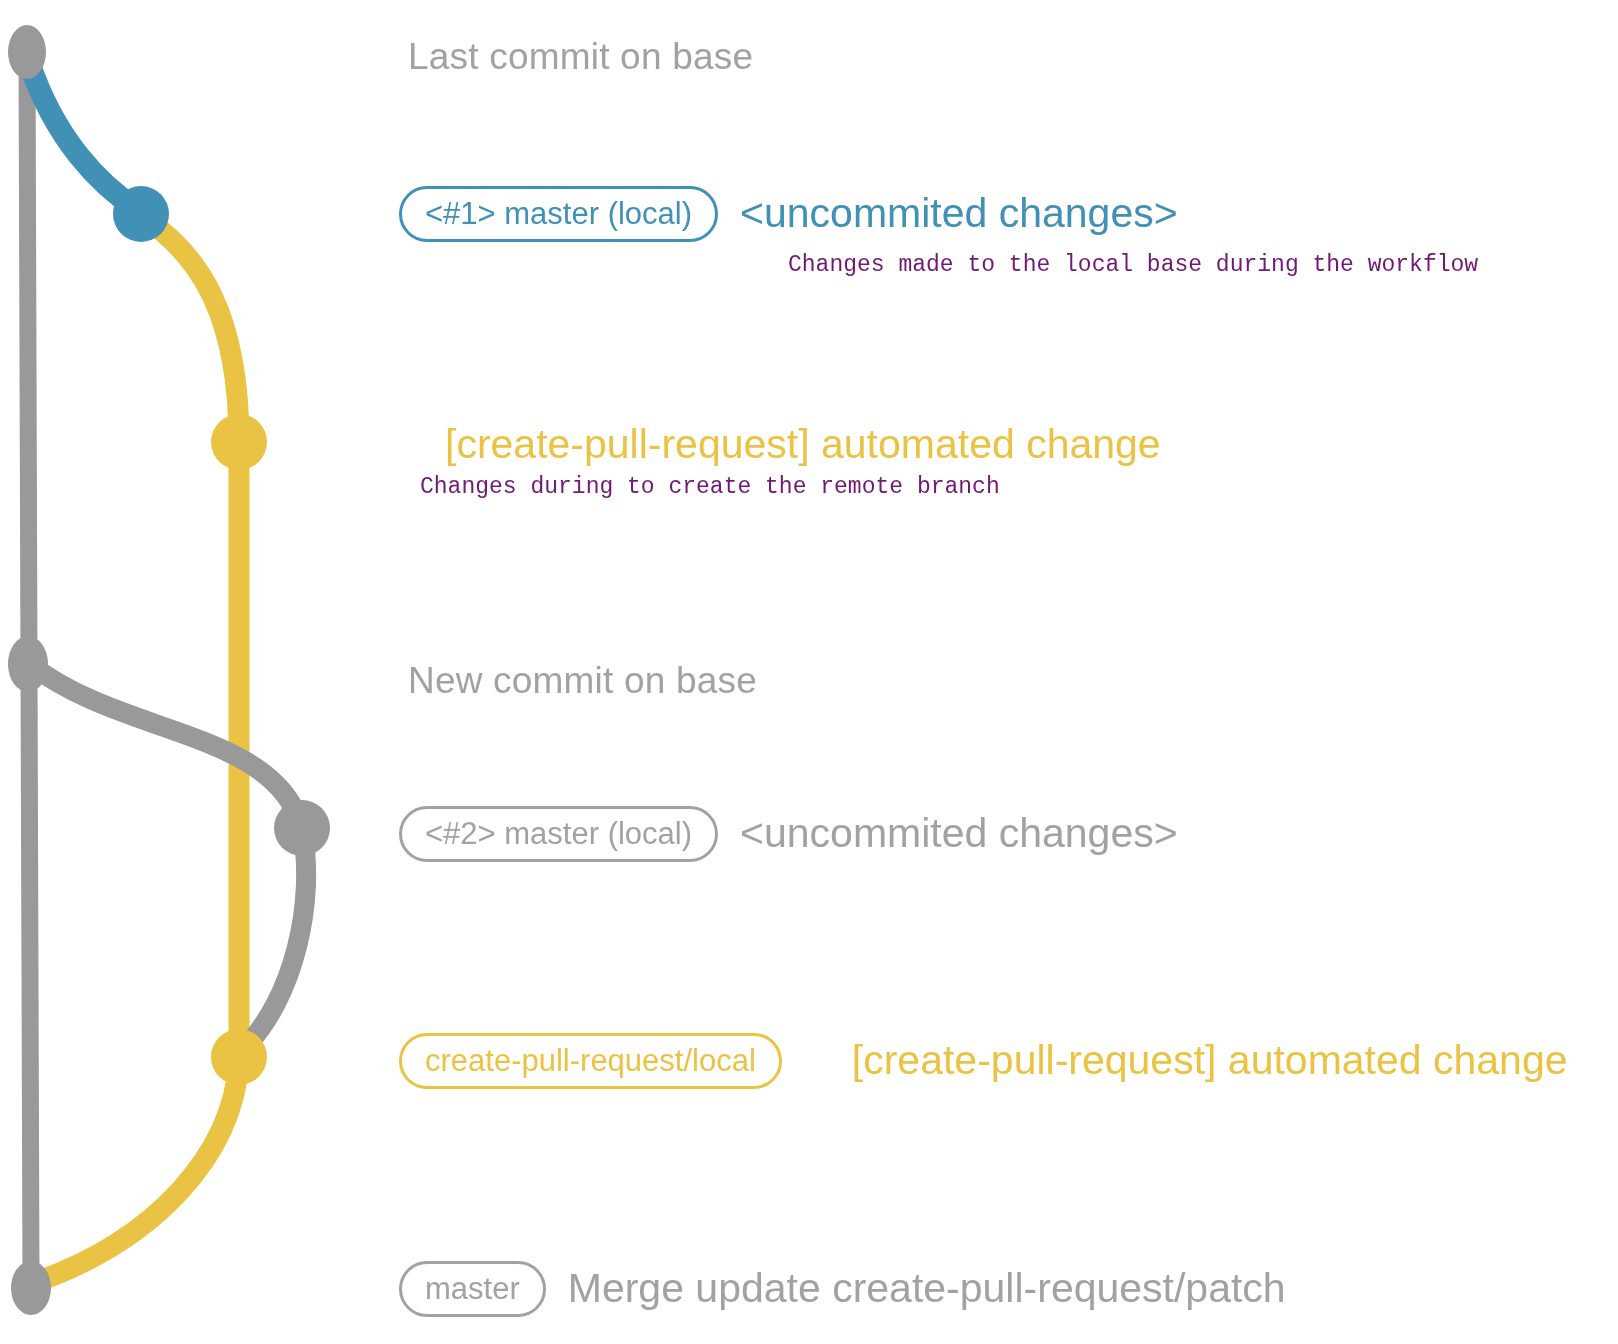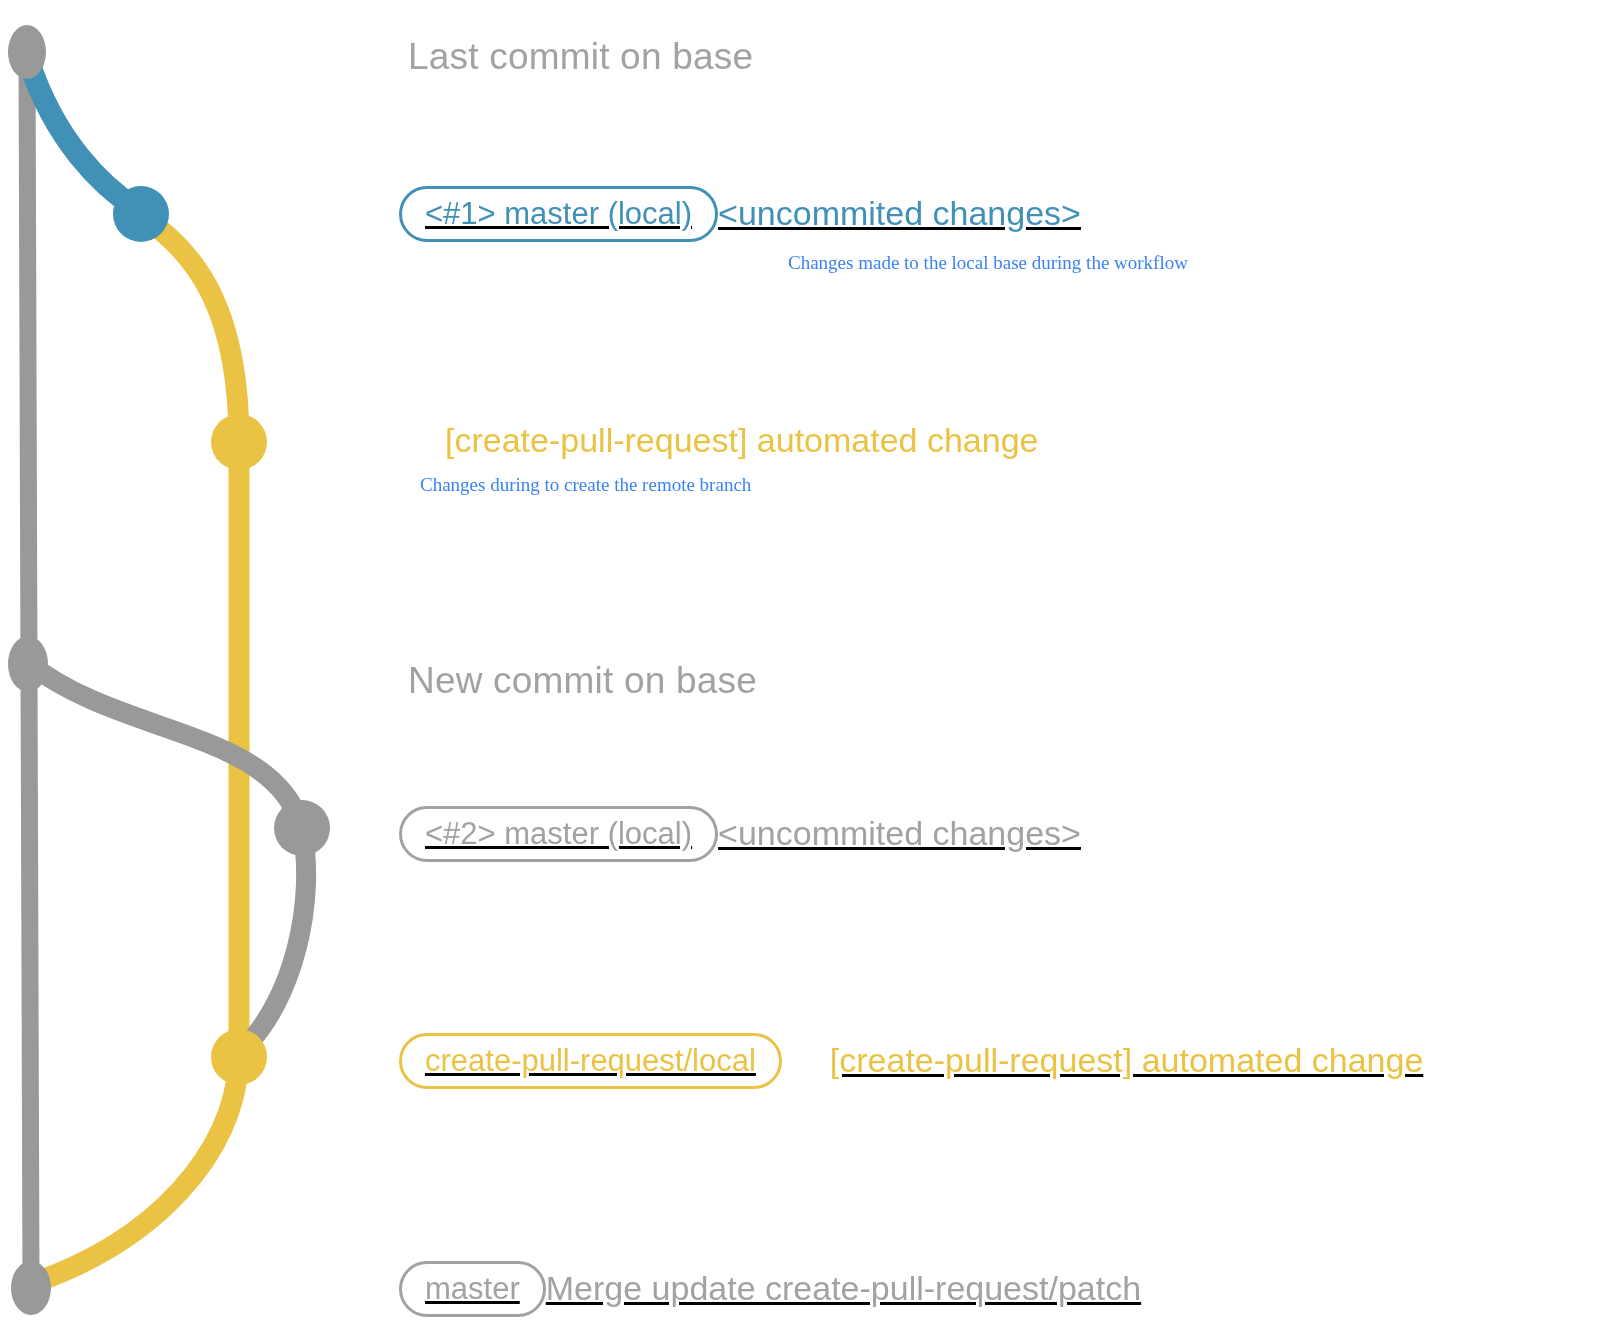--- a/index.html
+++ b/index.html
@@ -32,8 +32,8 @@
     position: absolute;
     display: flex;
     align-items: center;
+    gap: 22px;
     white-space: nowrap;
-    text-decoration: underline;
   }
   .pill {
     display: inline-flex;

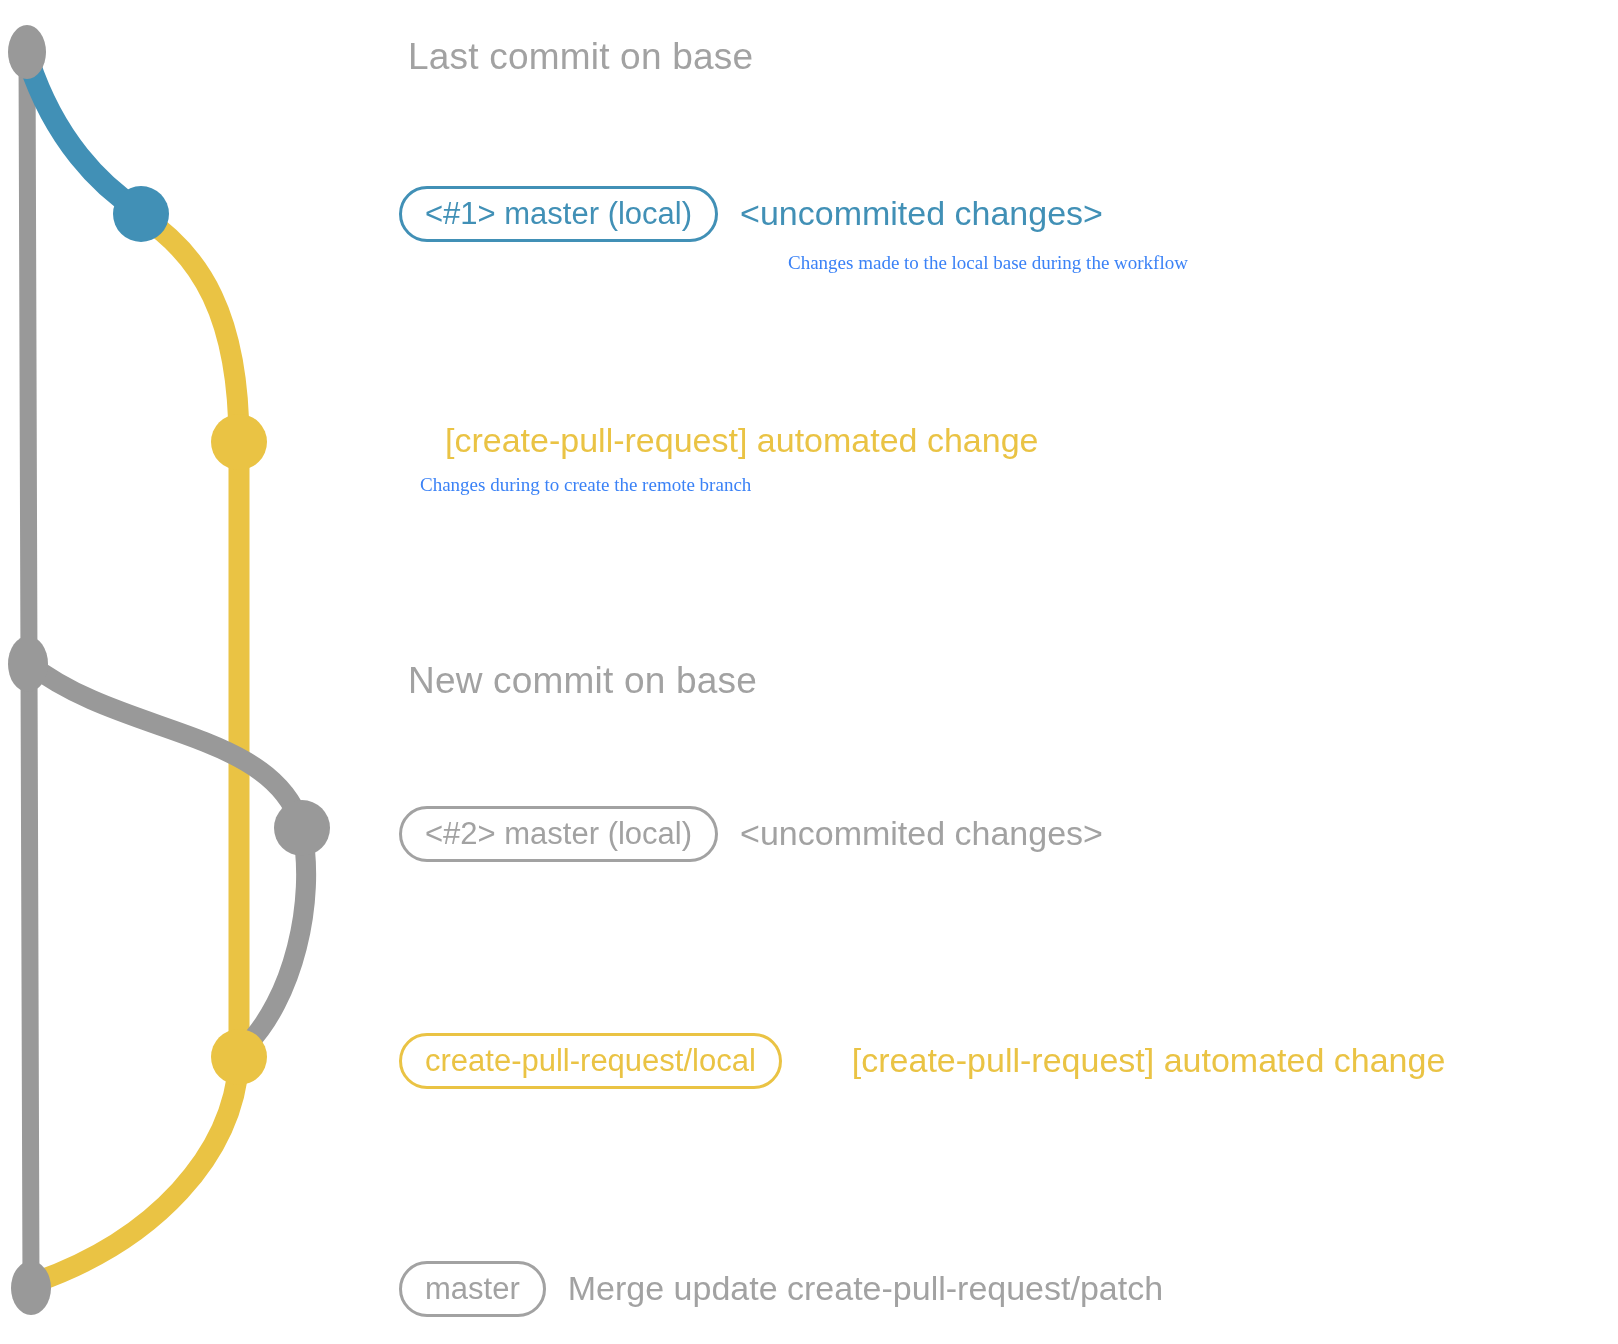--- a/index.html
+++ b/index.html
@@ -50,7 +50,7 @@
   .pill.yellow { color: var(--yellow);   border-color: var(--yellow); }
   .pill.gray   { color: var(--graytext); border-color: var(--graytext); }
   .msg {
-    font-size: 34px;
+    font-size: 41px;
     white-space: nowrap;
   }
   .msg.blue   { color: var(--blue); }

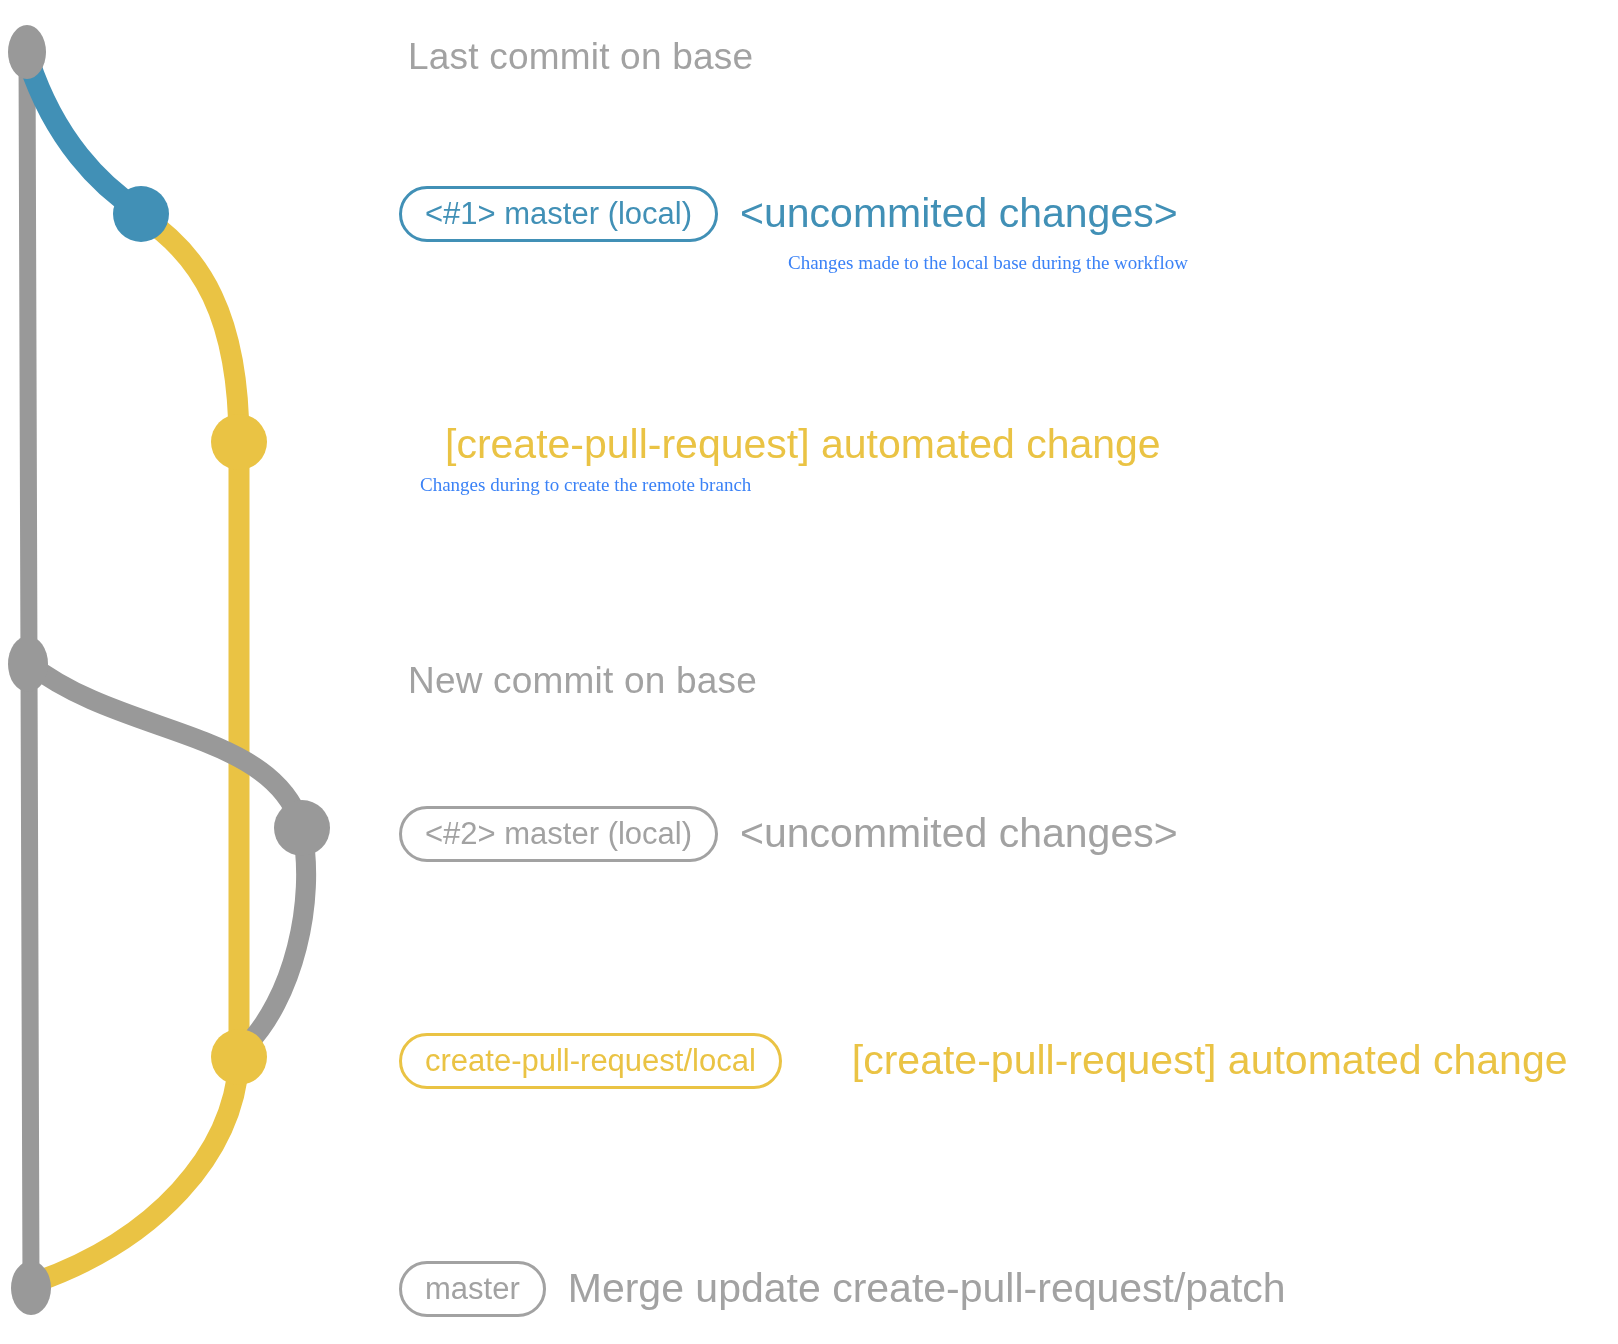--- a/index.html
+++ b/index.html
@@ -59,9 +59,9 @@
   .abs { position: absolute; }
   .note {
     position: absolute;
-    font-family: Liberation Serif, serif;
-    font-size: 19px;
-    color: #3b82f6;
+    font-family: Liberation Mono, monospace;
+    font-size: 23px;
+    color: #701a75;
     white-space: nowrap;
   }
 </style>

